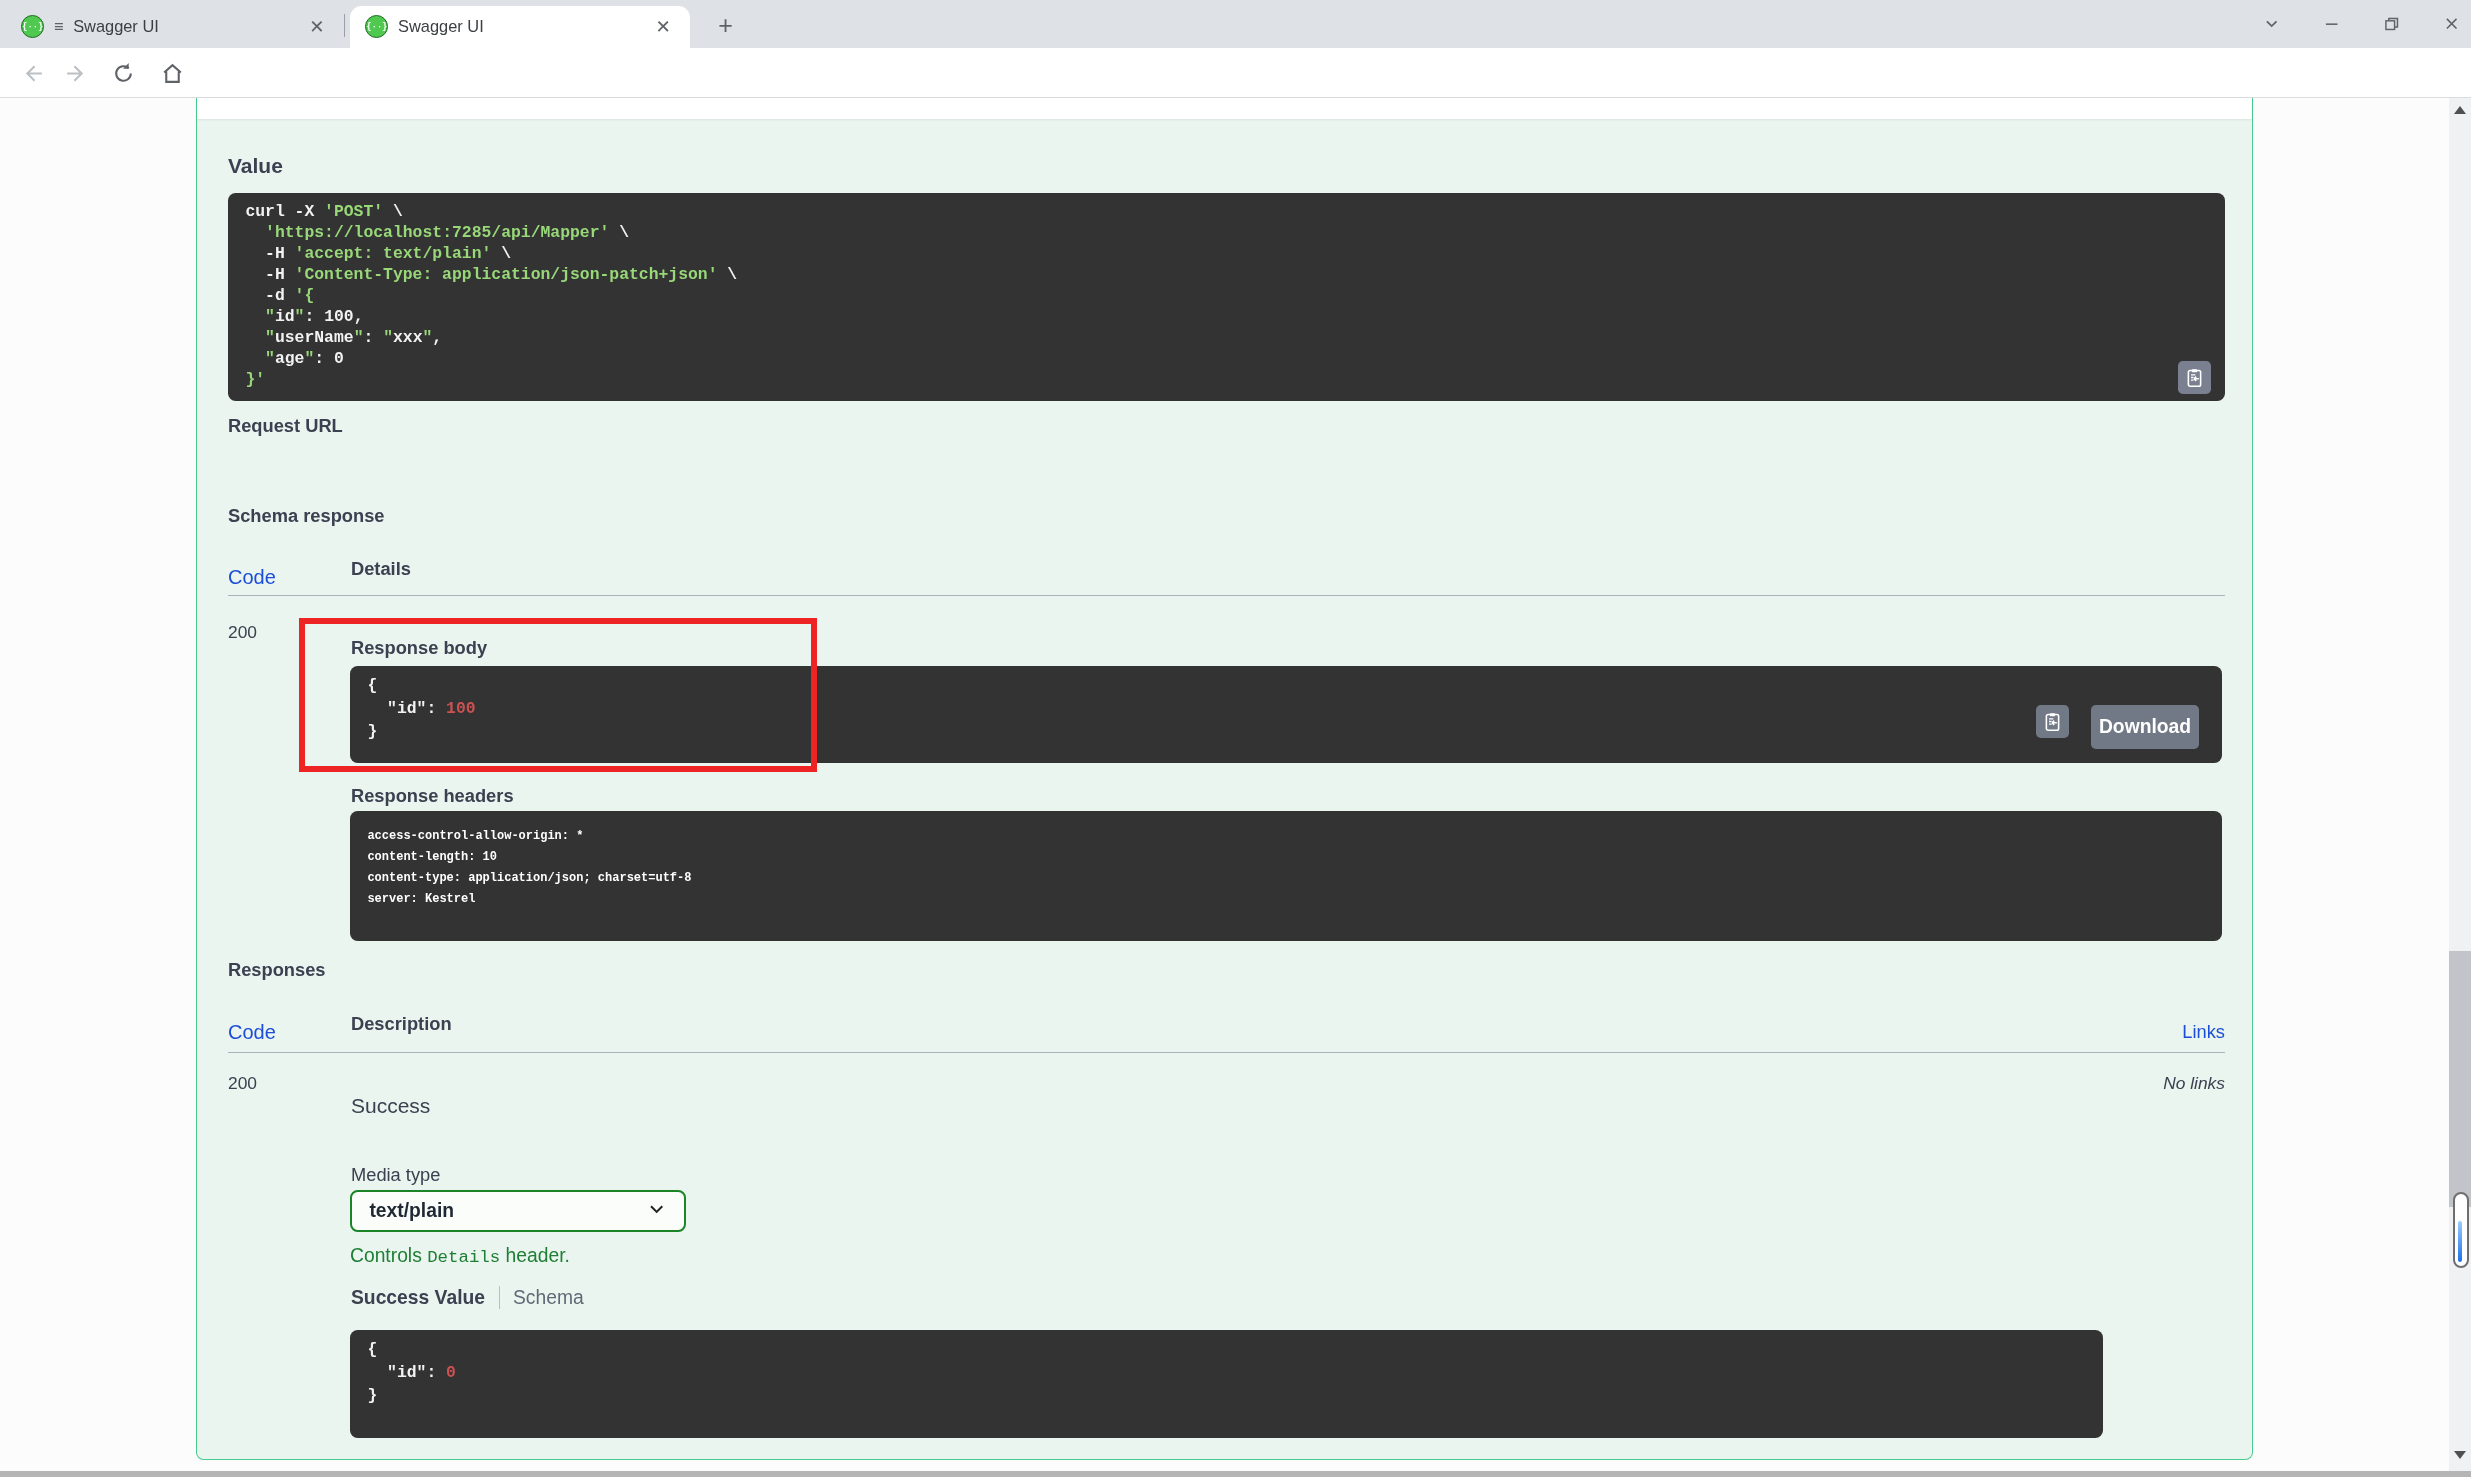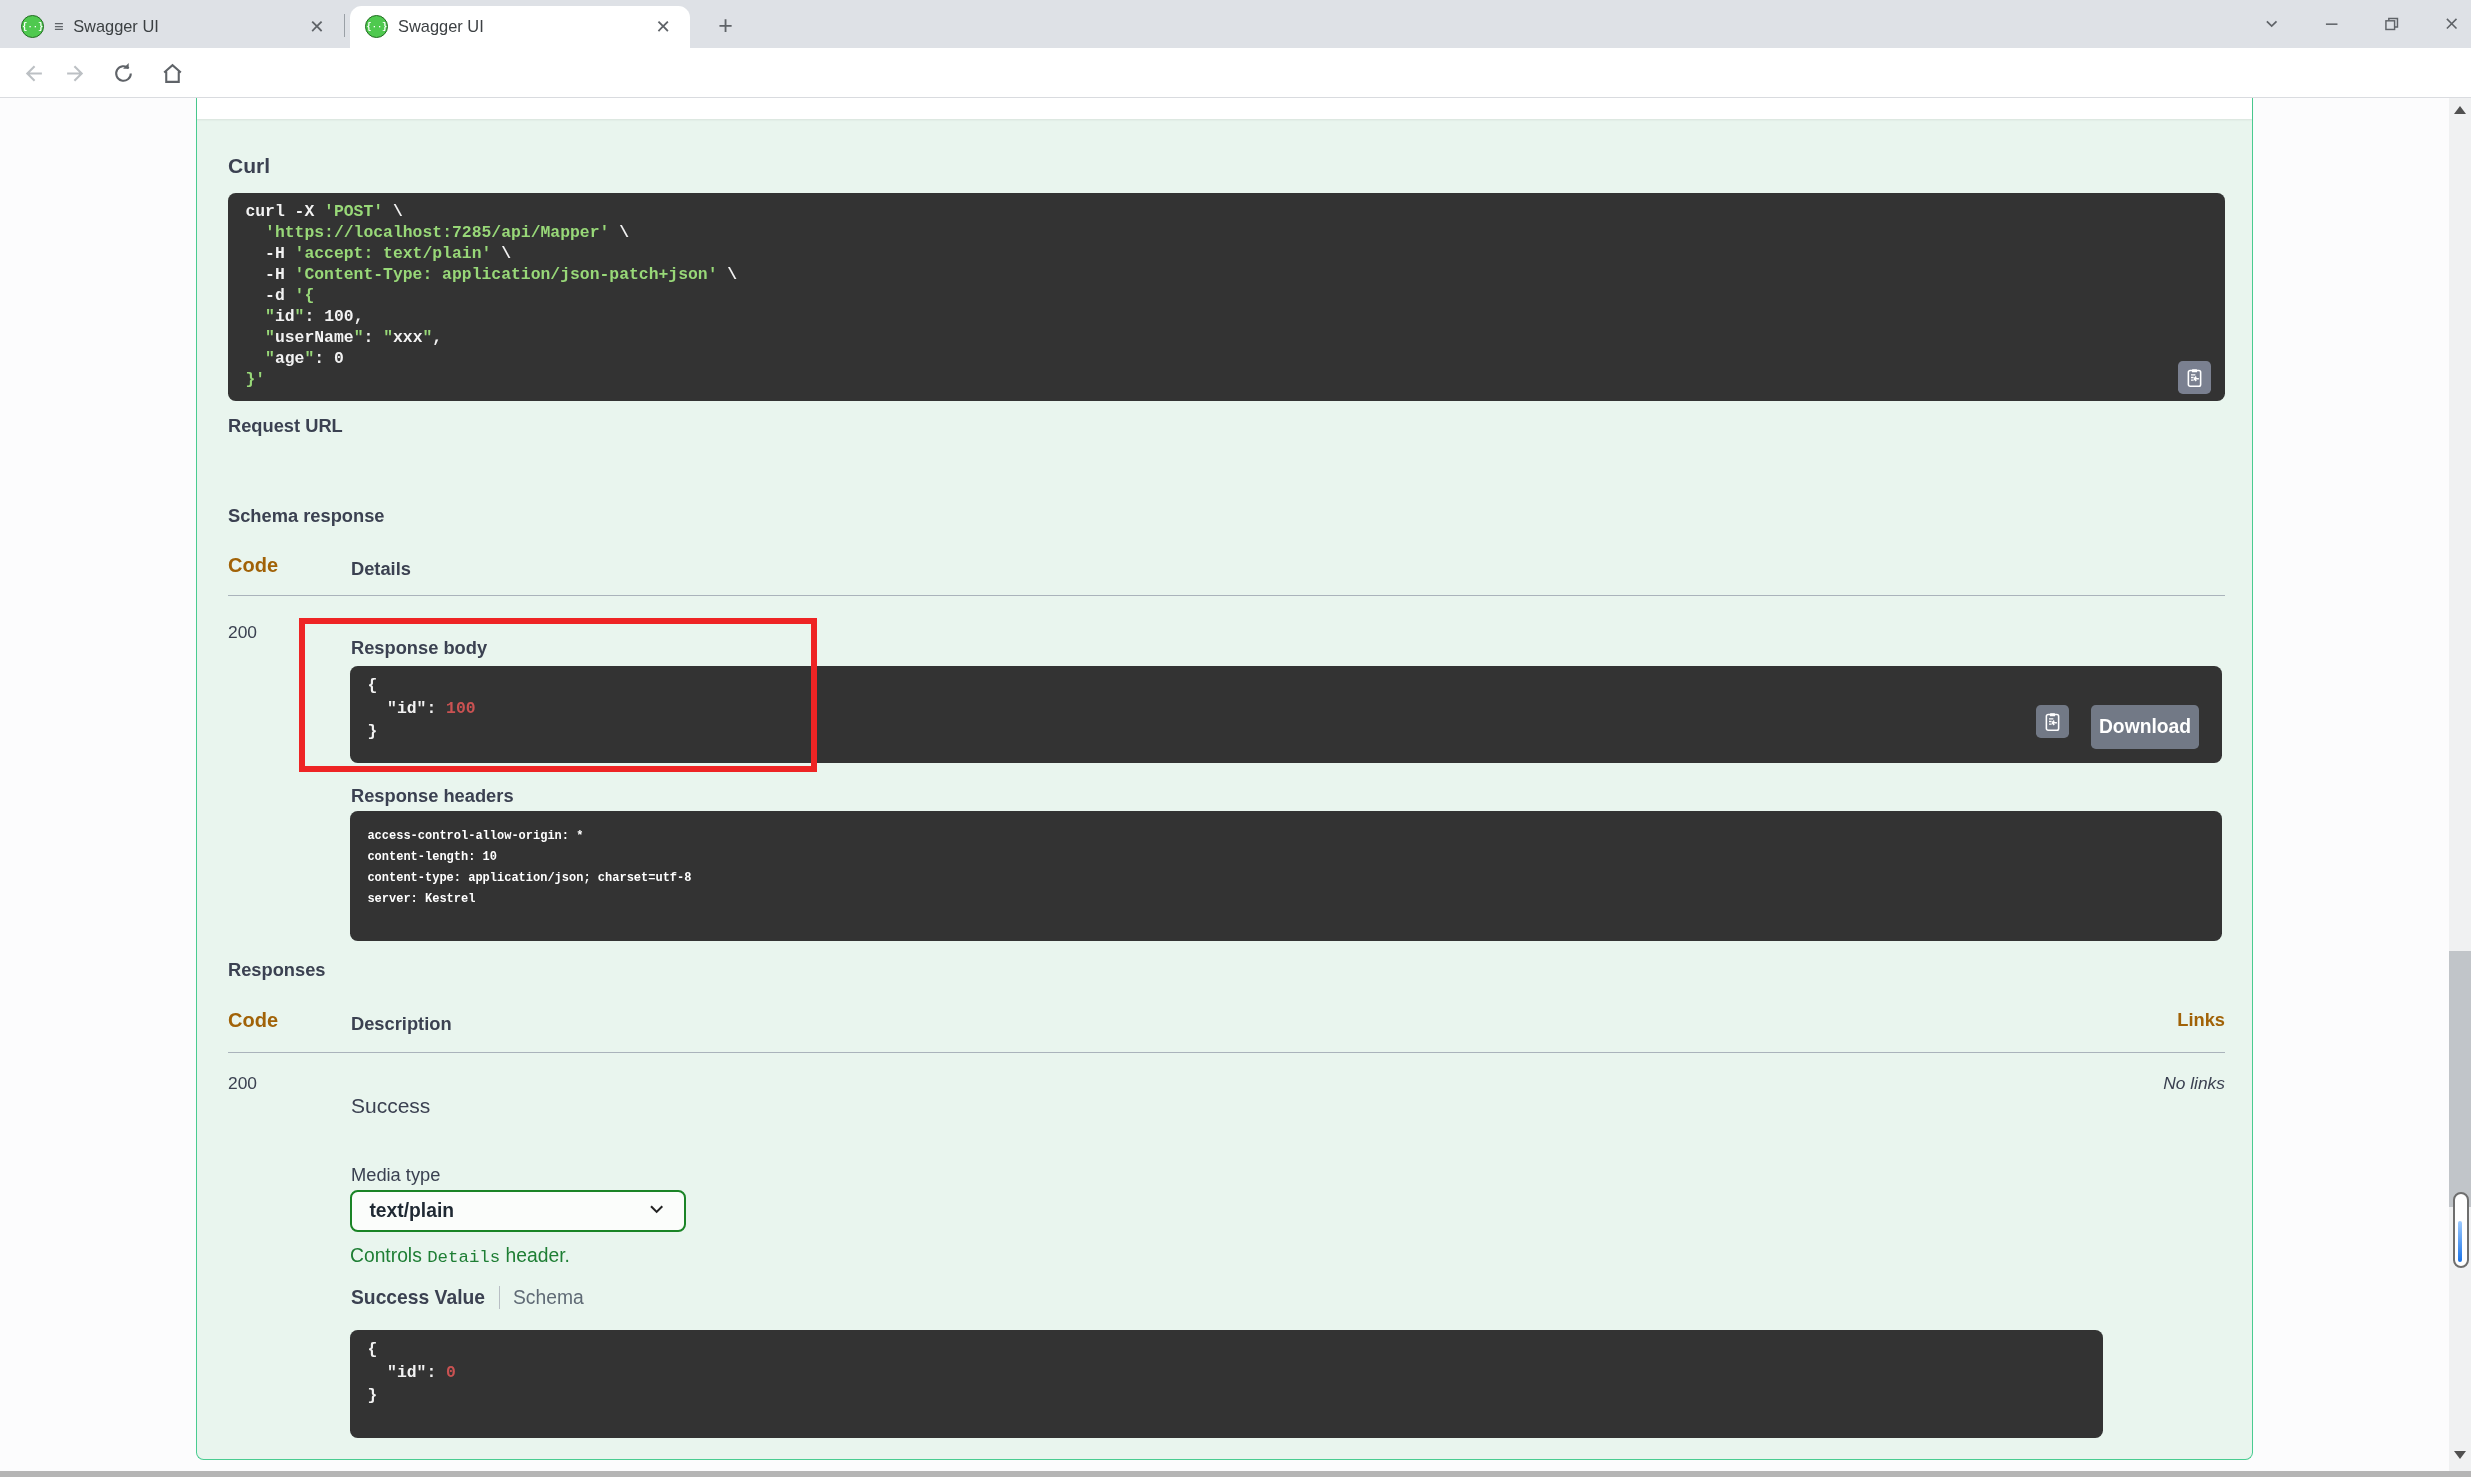--- a/index.html
+++ b/index.html
@@ -215,7 +215,7 @@
     <div class="opblock">
       <div class="section-header-strip"></div>
 
-      <div class="abs h-main" style="left:31px; top:56px;">Curl</div>
+      <div class="abs h-main" style="left:31px; top:56px;">Value</div>
       <div class="abs codeblock" style="left:31px; top:95px; width:1997px; height:208px;"><div><span class="seg-w">curl -X </span><span class="seg-g">'POST'</span><span class="seg-w"> \</span></div><div><span class="seg-w">  </span><span class="seg-g">'https://localhost:7285/api/Mapper'</span><span class="seg-w"> \</span></div><div><span class="seg-w">  -H </span><span class="seg-g">'accept: text/plain'</span><span class="seg-w"> \</span></div><div><span class="seg-w">  -H </span><span class="seg-g">'Content-Type: application/json-patch+json'</span><span class="seg-w"> \</span></div><div><span class="seg-w">  -d </span><span class="seg-g">'{</span></div><div><span class="seg-w">  </span><span class="seg-g">"</span><span class="seg-w">id</span><span class="seg-g">"</span><span class="seg-w">: 100,</span></div><div><span class="seg-w">  </span><span class="seg-g">"</span><span class="seg-w">userName</span><span class="seg-g">"</span><span class="seg-w">: </span><span class="seg-g">"</span><span class="seg-w">xxx</span><span class="seg-g">"</span><span class="seg-w">,</span></div><div><span class="seg-w">  </span><span class="seg-g">"</span><span class="seg-w">age</span><span class="seg-g">"</span><span class="seg-w">: 0</span></div><div><span class="seg-g">}'</span></div></div>
       <button class="abs gray-btn copy-btn" style="left:1981px; top:263px; background:#7a8090;">
         <svg width="21" height="21" viewBox="0 0 24 24">

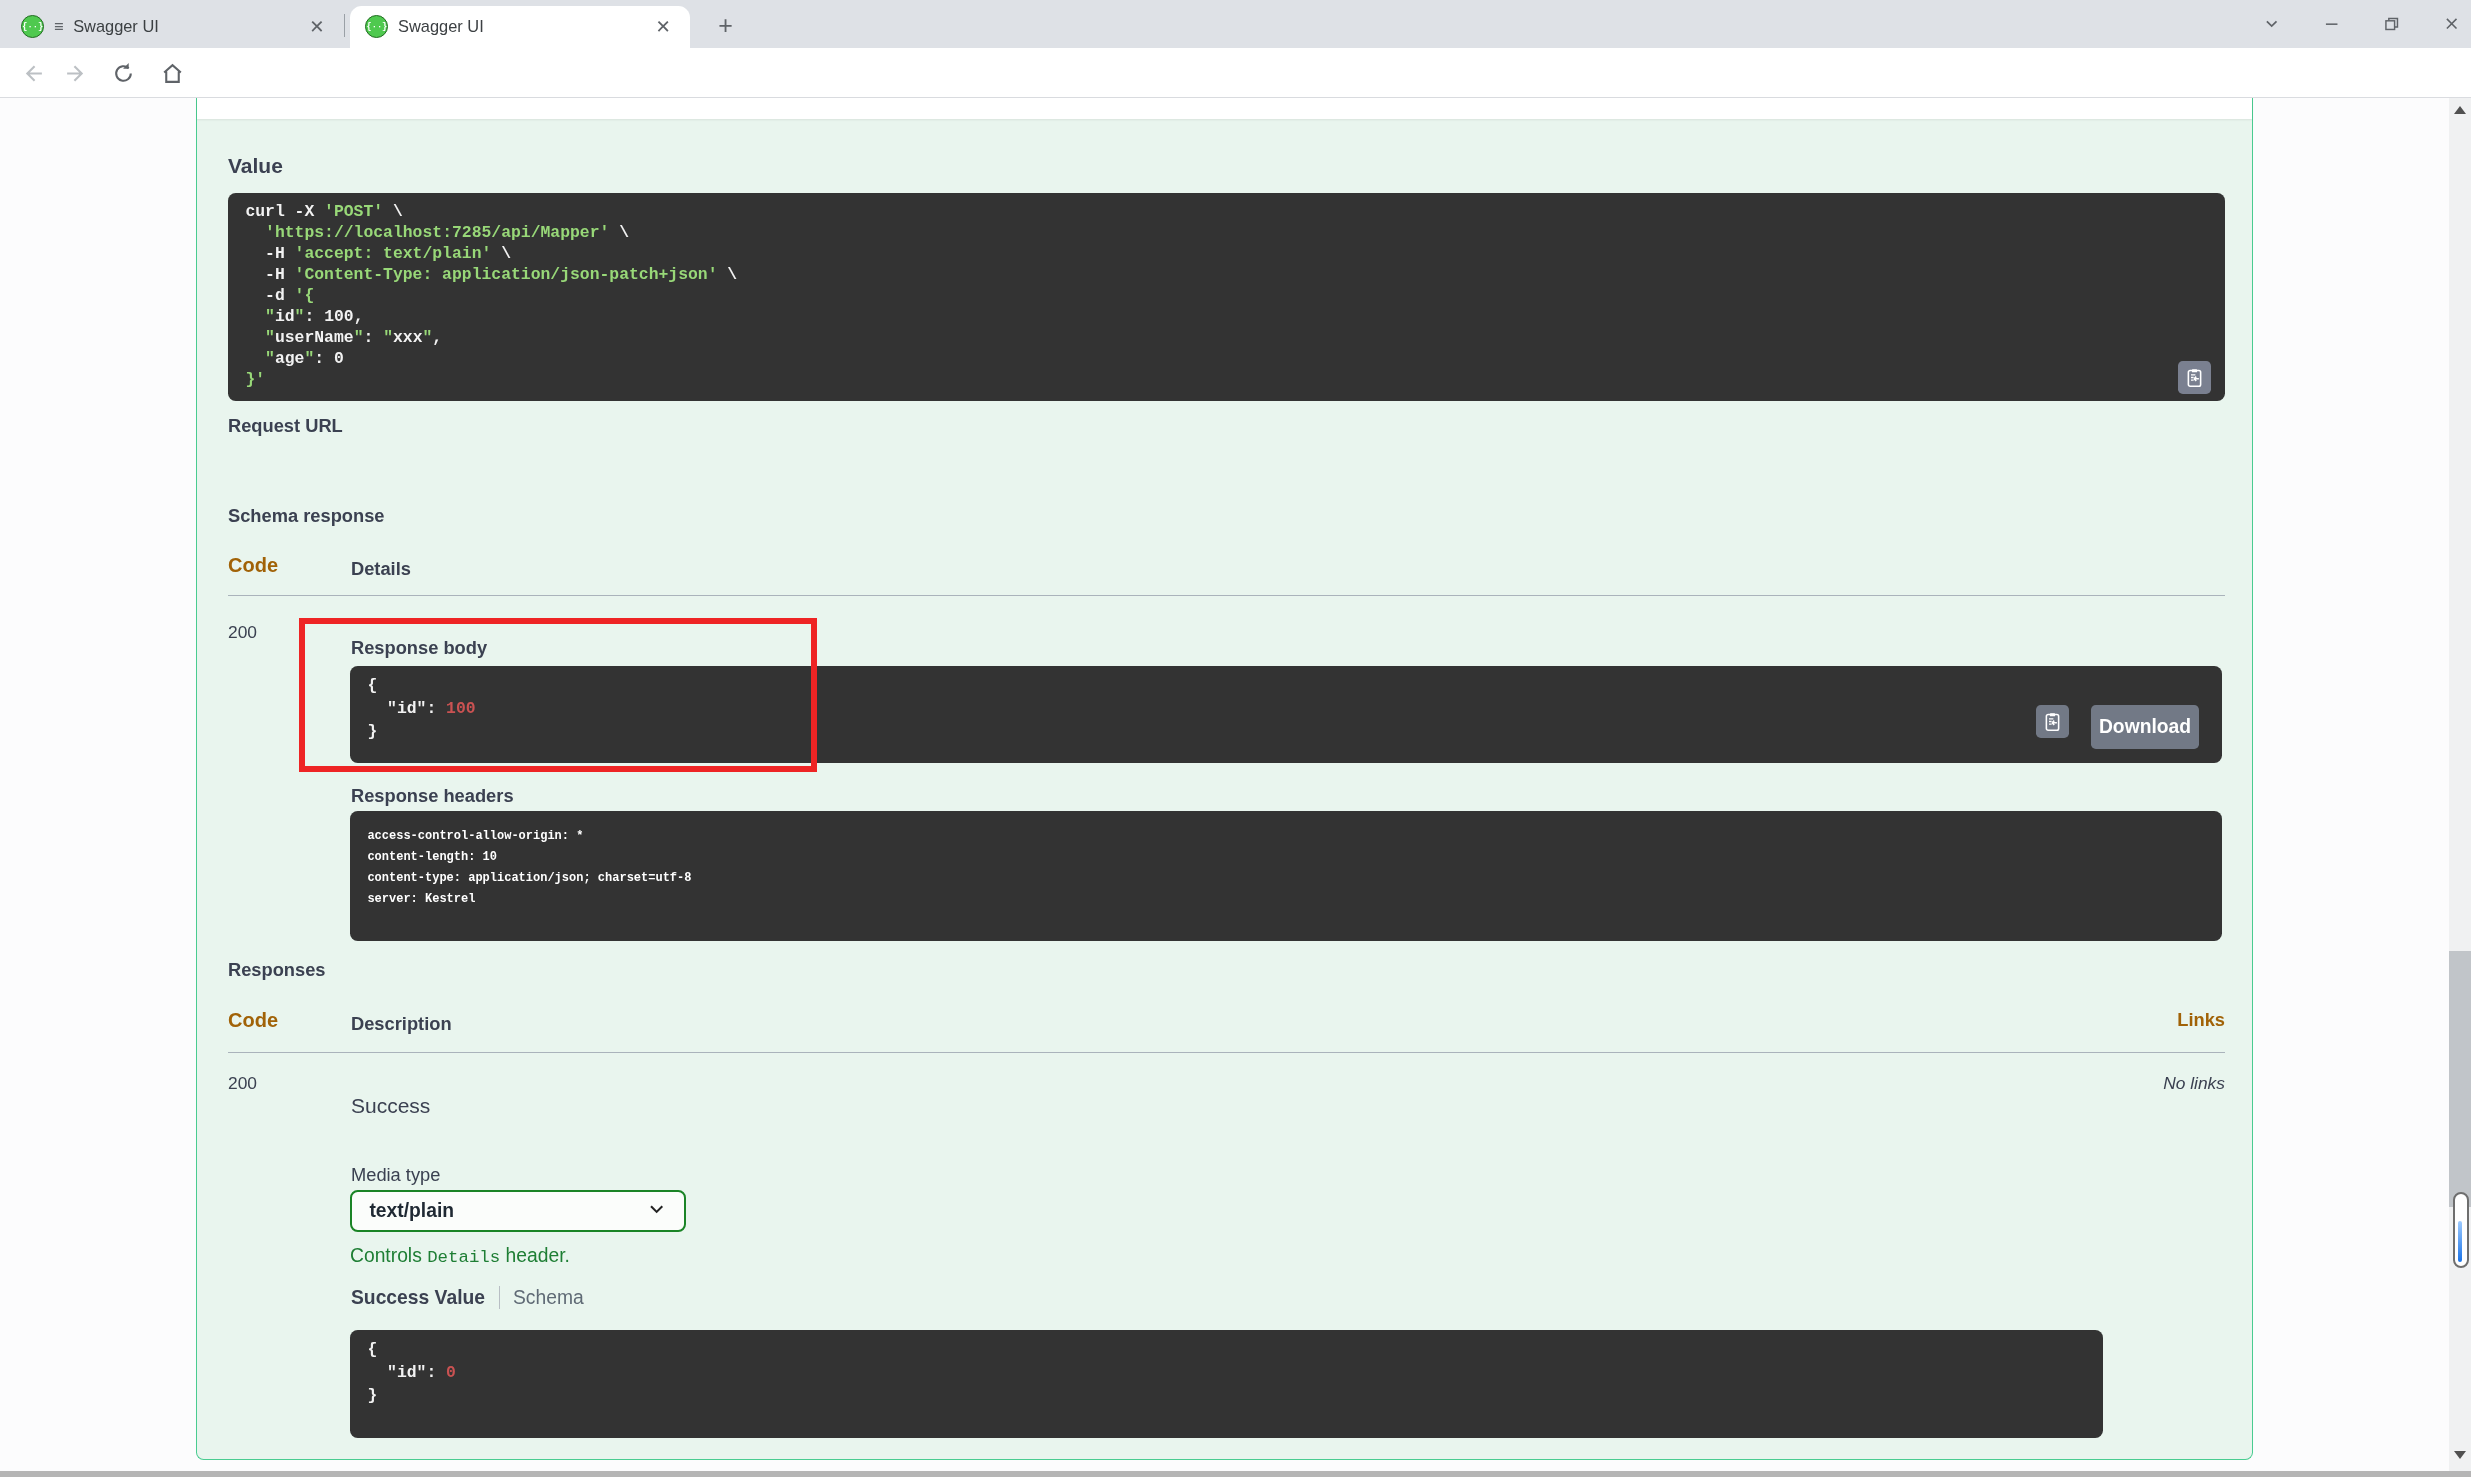--- a/index.html
+++ b/index.html
@@ -45,7 +45,7 @@
   .h-main { font-size:21px; font-weight:bold; color:#3b4151; }
   .h-sub { font-size:18.3px; font-weight:bold; color:#3b4151; }
   .h-small { font-size:18.3px; font-weight:600; color:#3b4151; }
-  .col-head { font-size:20px; font-weight:bold; color:#a16207; }
+  .col-head { font-size:20px; font-weight:normal; color:#1d4ed8;margin-top:12px; }
   .codeblock { background:#333333; border-radius:7.7px; font-family:"Liberation Mono",monospace; font-weight:bold;
                font-size:16.4px; line-height:21px; color:#f2f2f2; padding:7.7px 17.4px; white-space:pre; }
   .seg-w { color:#f2f2f2; }

